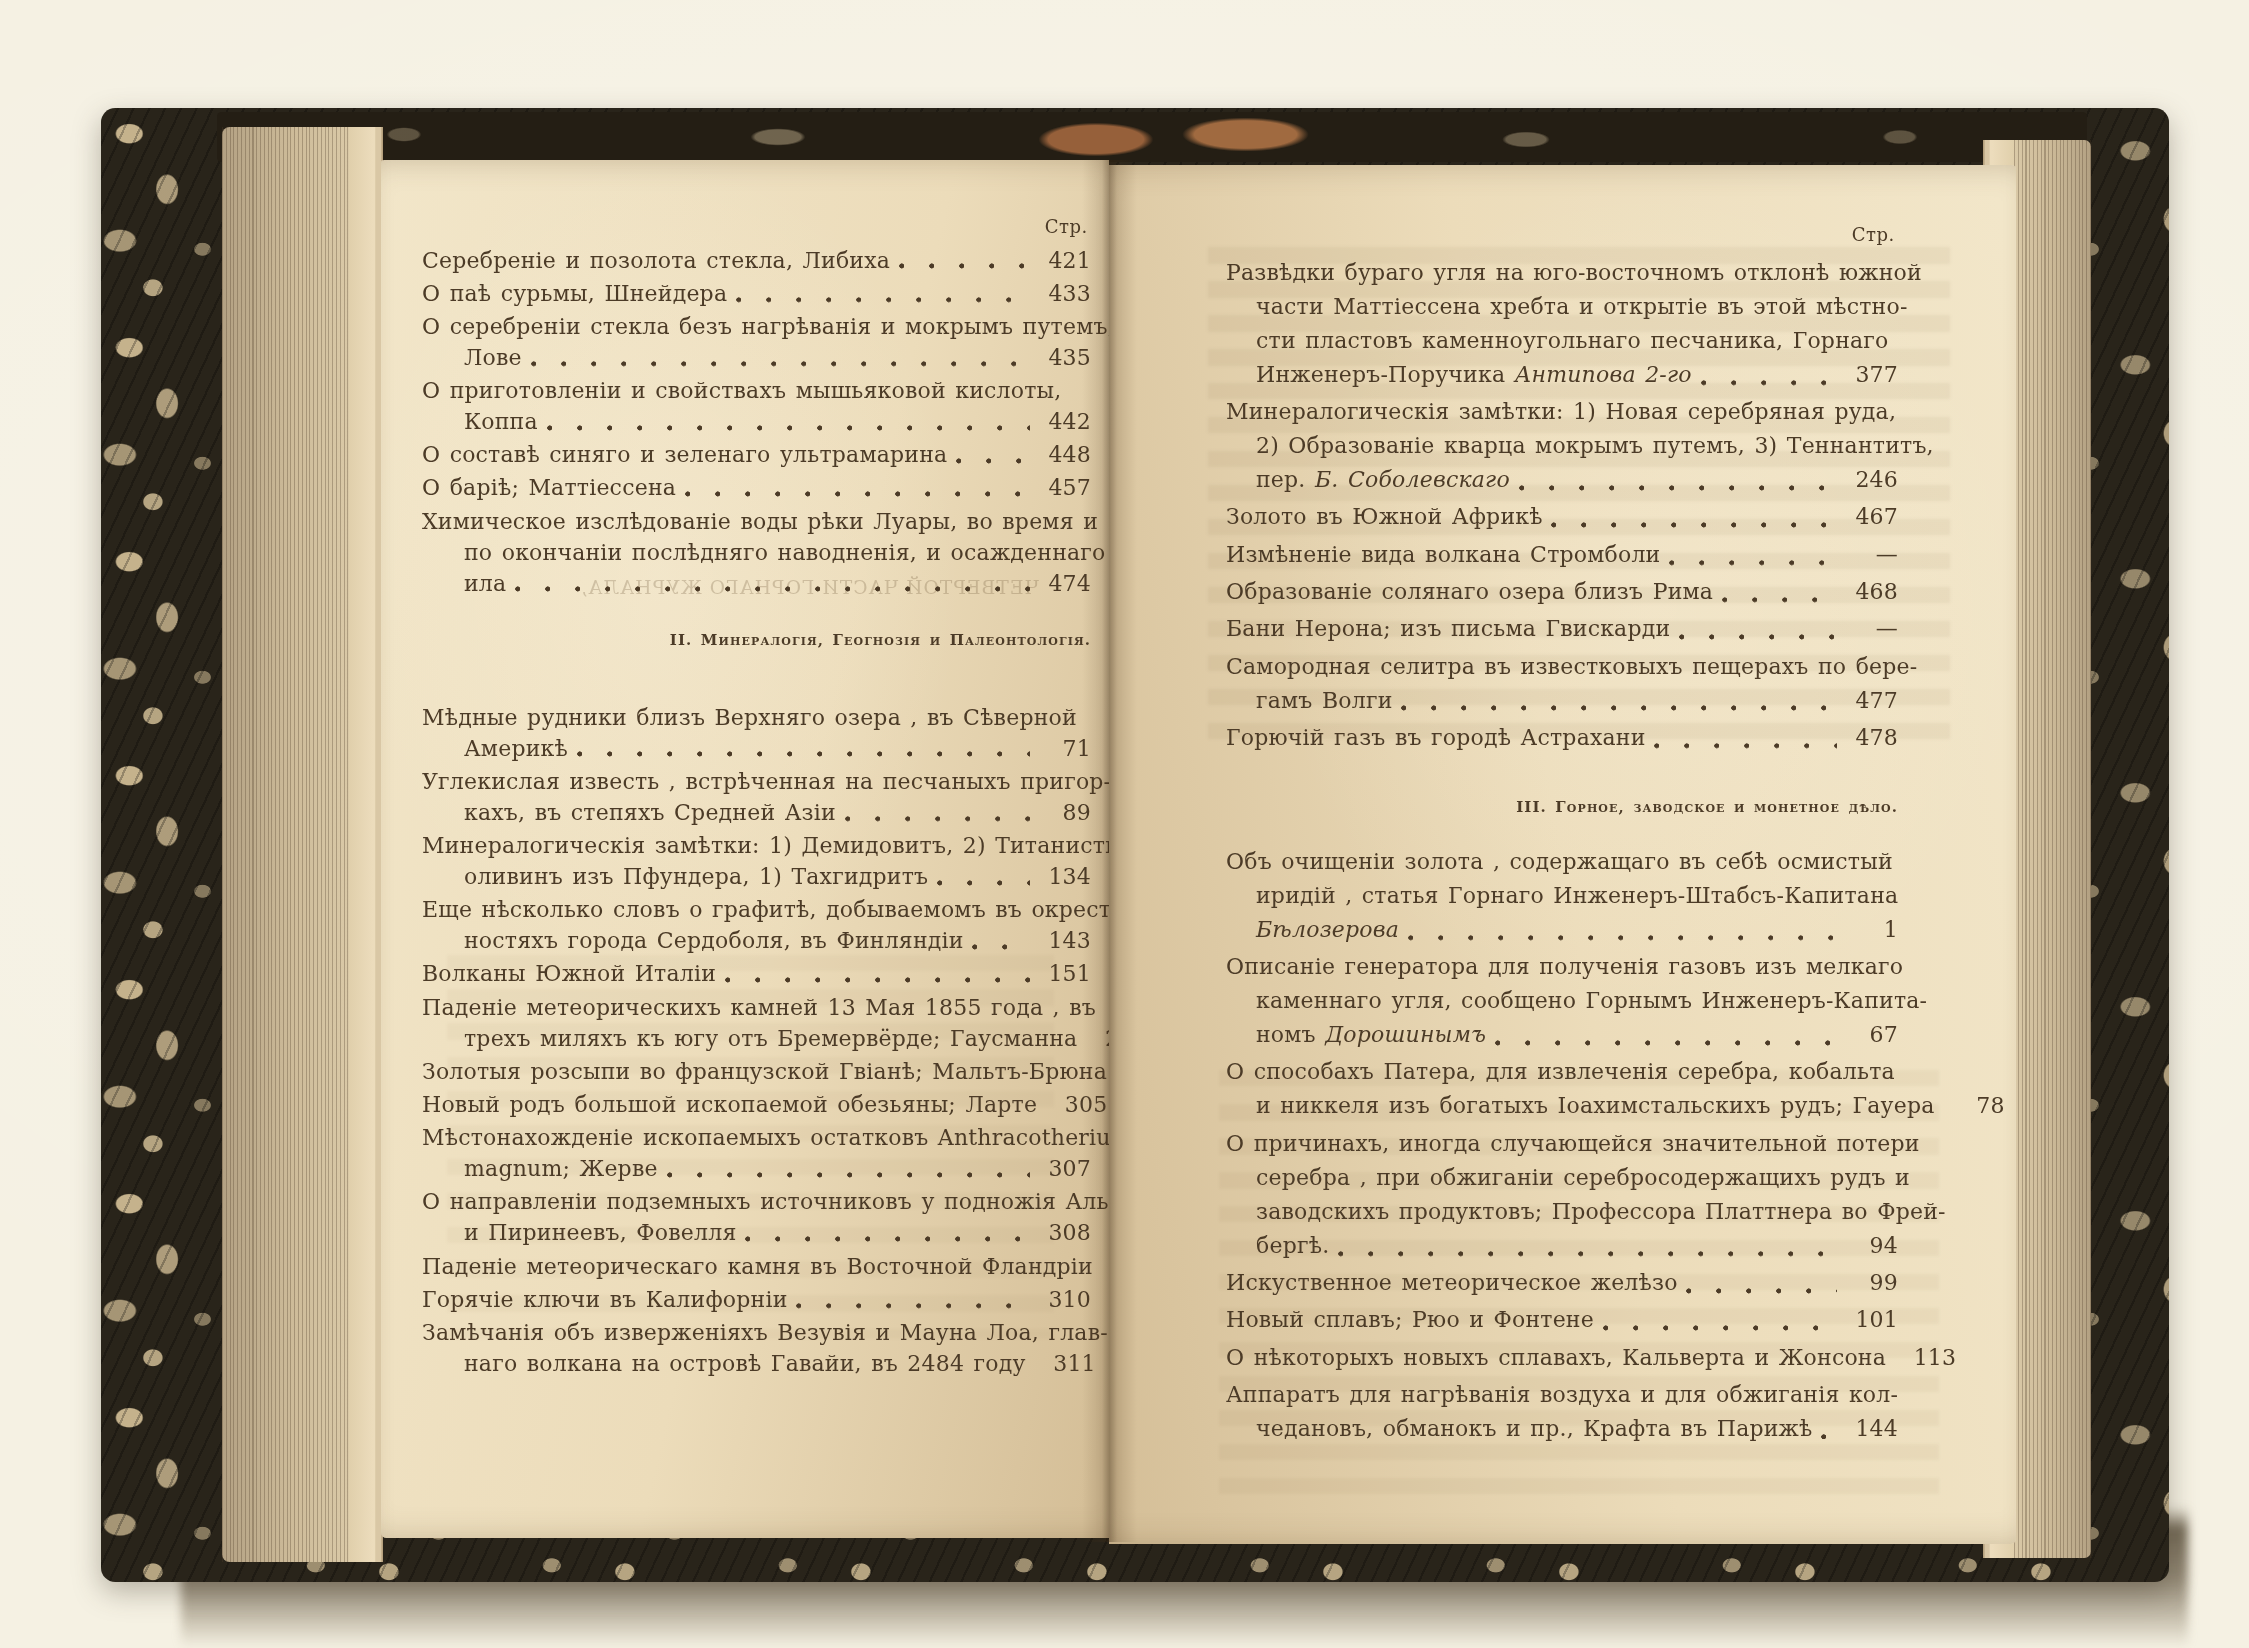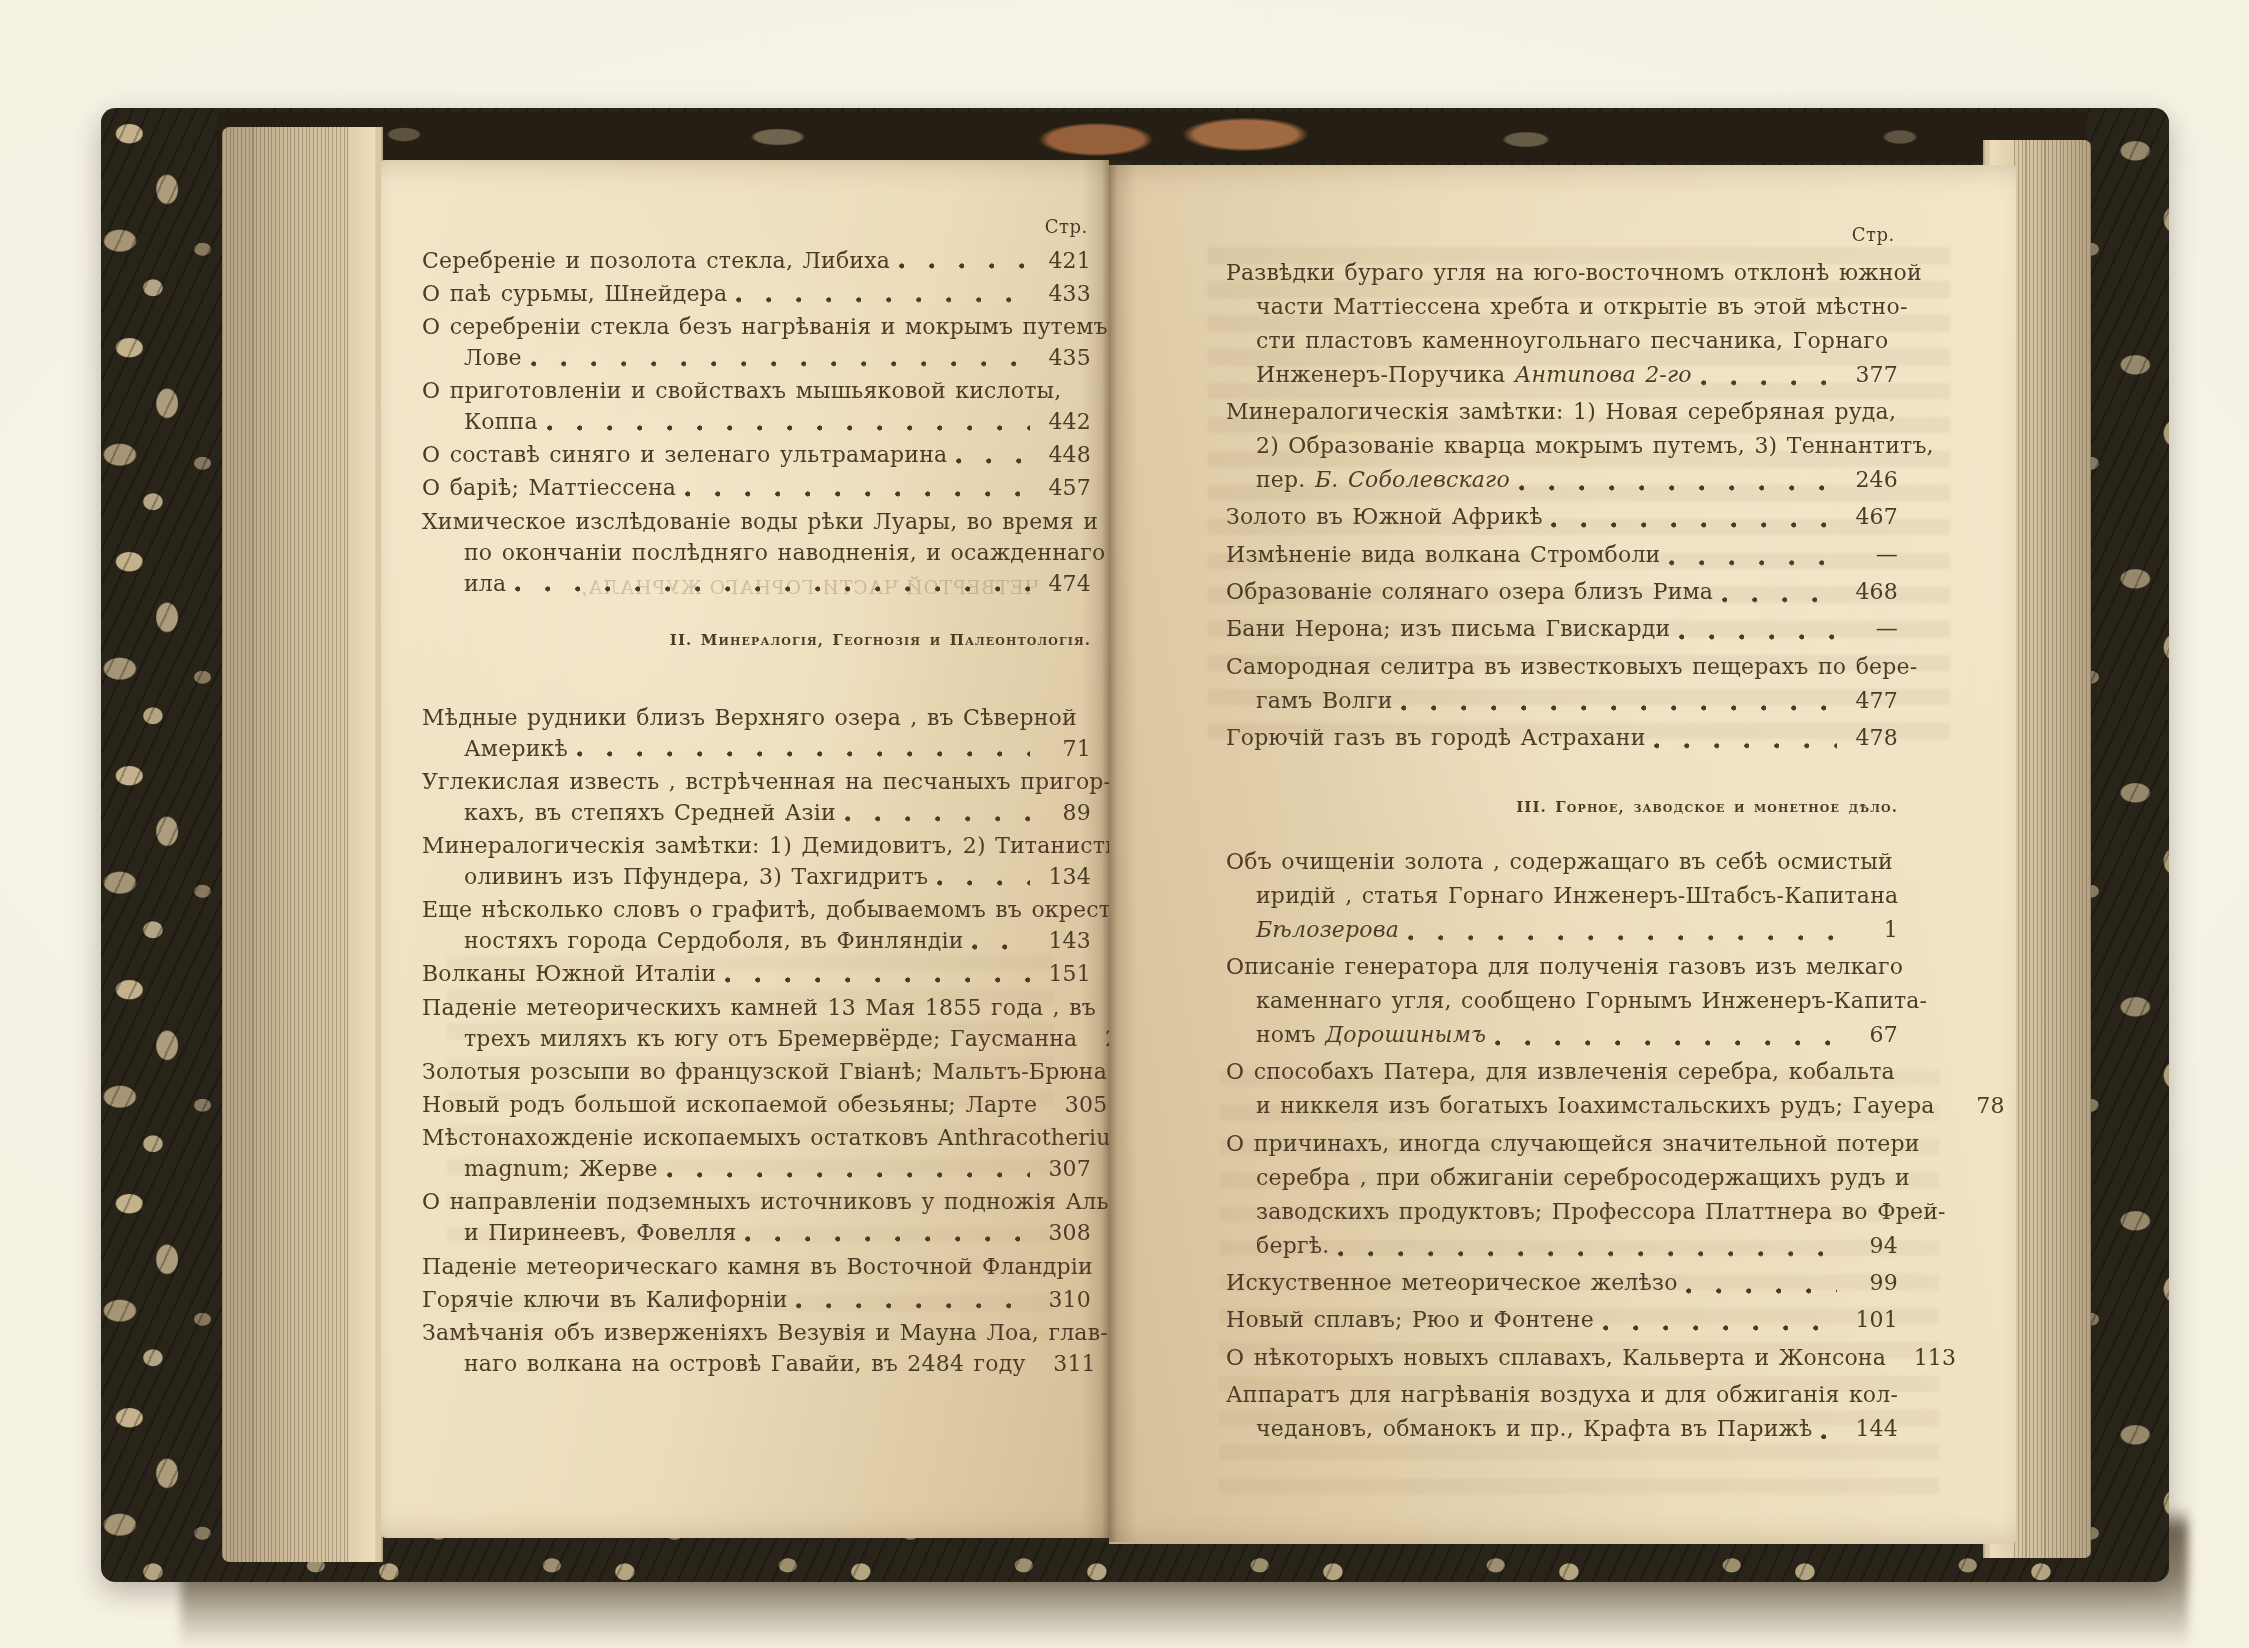--- a/index.html
+++ b/index.html
@@ -196,7 +196,7 @@
           <div class="toc-entry">
             <div class="line"><span class="txt">Минералогическія замѣтки: 1) Демидовитъ, 2) Титанистый</span></div>
             <div class="line cont last">
-              <span class="txt">оливинъ изъ Пфундера, 3) Тахгидритъ</span>
+              <span class="txt">оливинъ изъ Пфундера, 1) Тахгидритъ</span>
               <span class="leader"></span>
               <span class="pagenum">134</span>
             </div>

